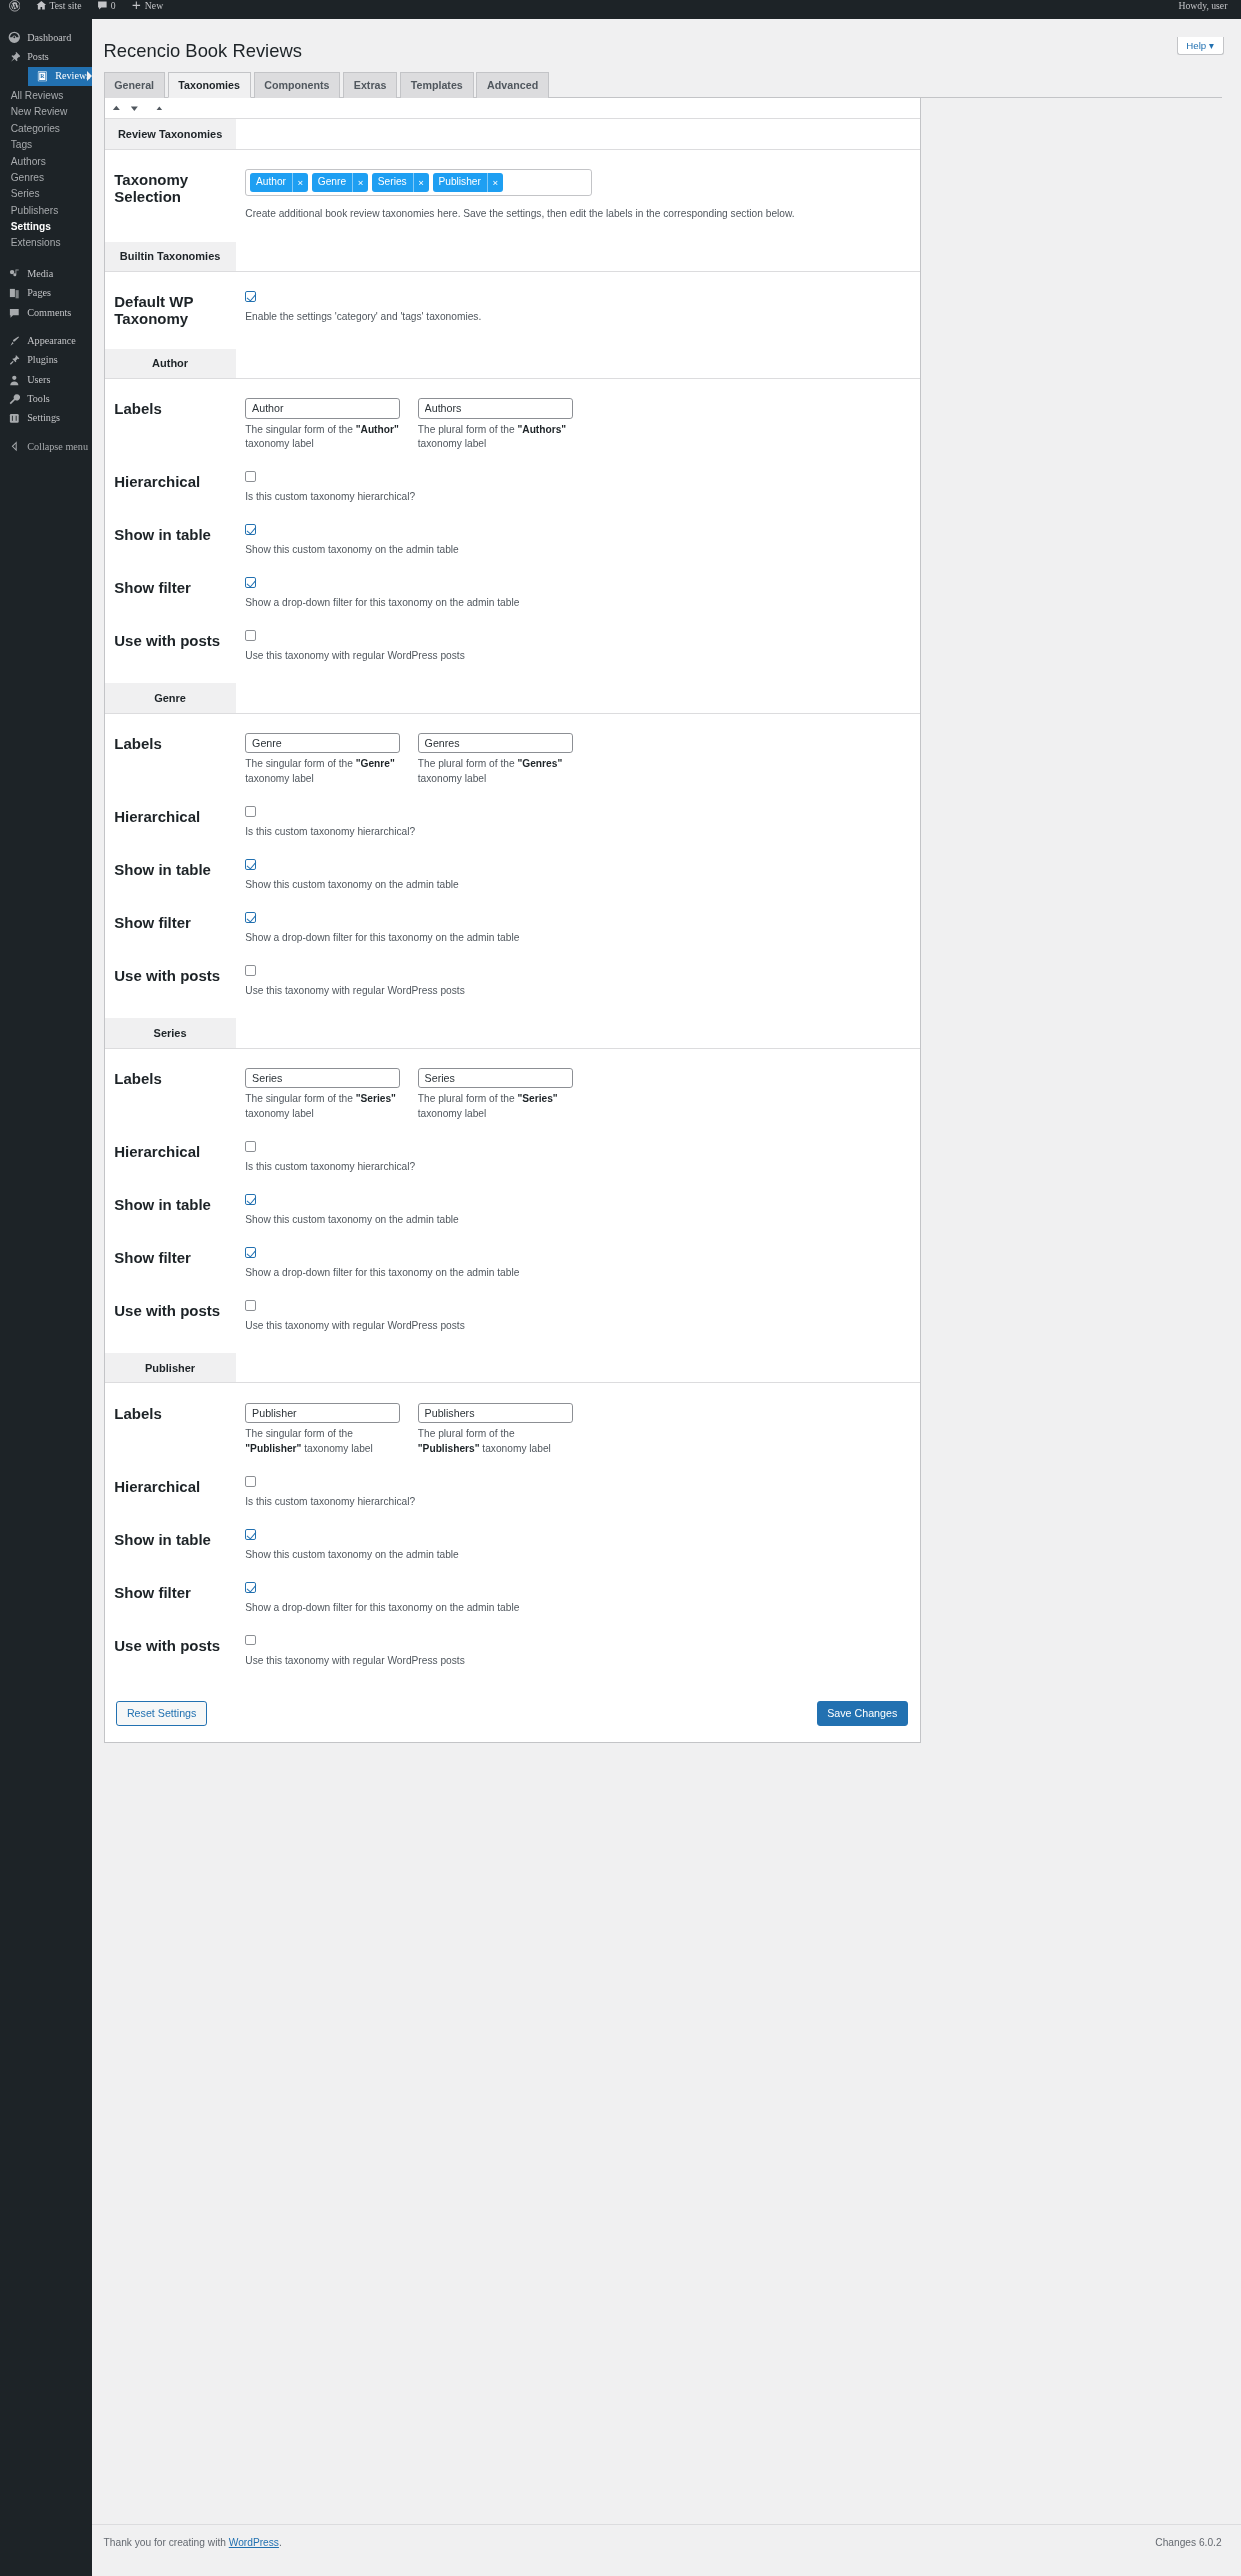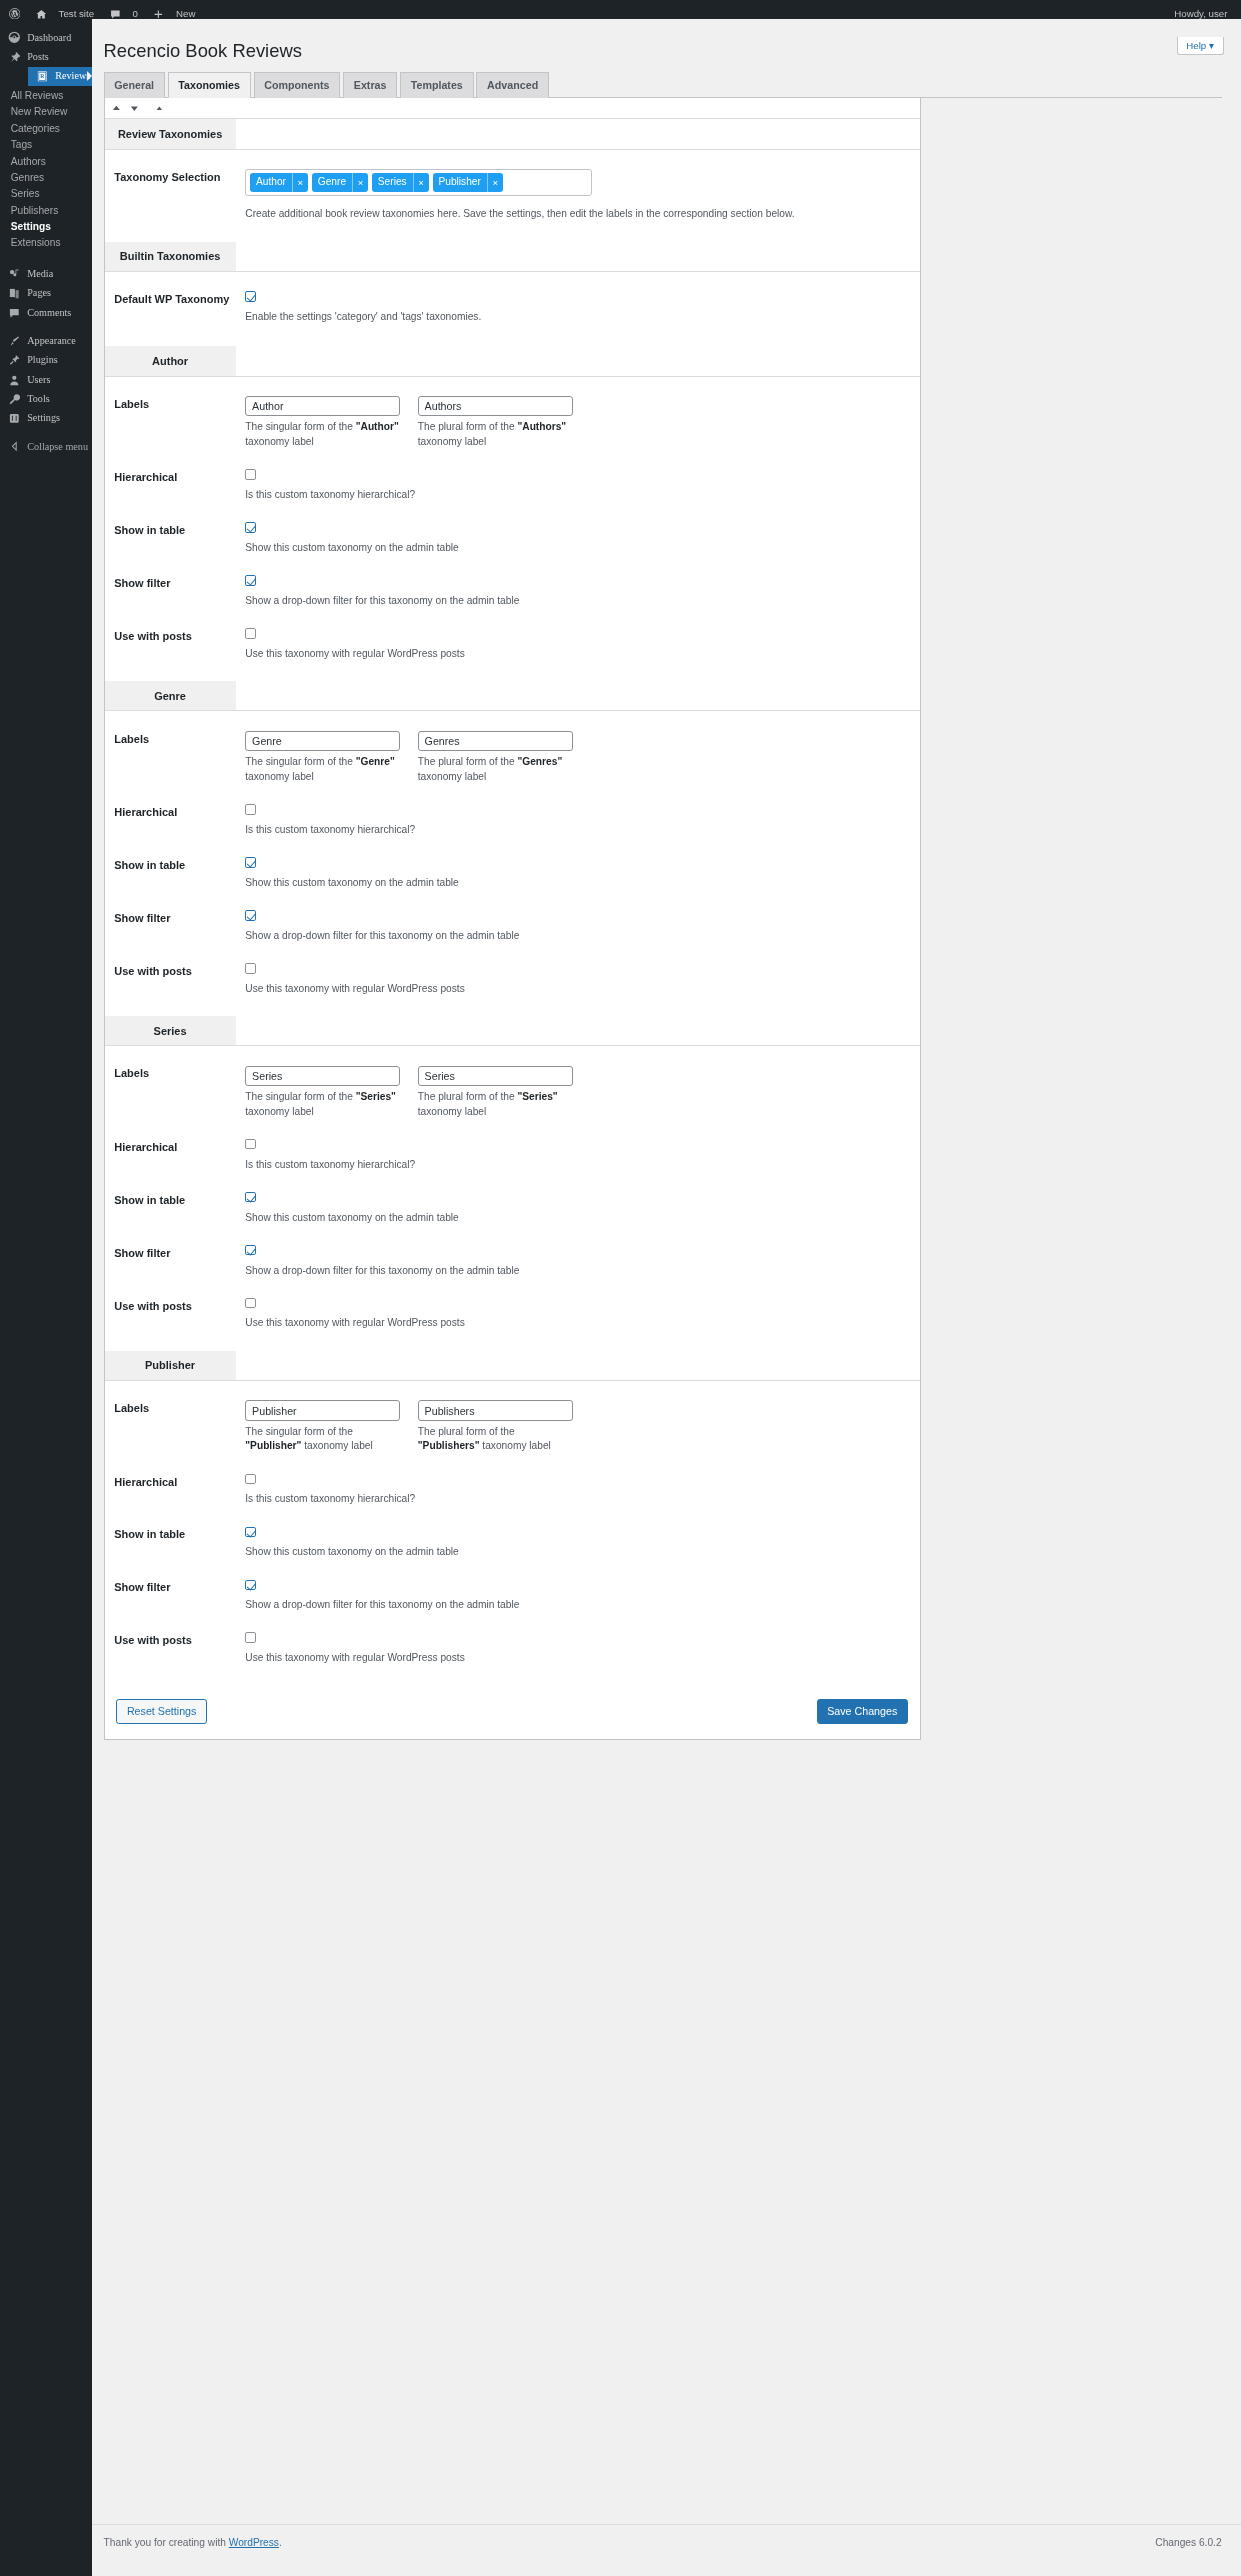--- a/index.html
+++ b/index.html
@@ -18,7 +18,7 @@
     background:#1d2327; color:#c3c4c7;
     display:flex; align-items:center; font-size:9.7px;
   }
-  .ab-item { display:flex; align-items:flex-end; gap:12px; padding:0 7.8px; height:19.4px; color:#c3c4c7; }
+  .ab-item { display:flex; align-items:flex-start; gap:3px; padding:0 7.8px; height:19.4px; color:#c3c4c7;font-family:Liberation Serif, serif; }
   .ab-item:first-child { padding-left:8.7px; }
   .ab-right { margin-left:auto; padding-right:13.6px; font-size:9.7px; }
   .wp-logo { width:11.6px; height:11.6px; display:block; }

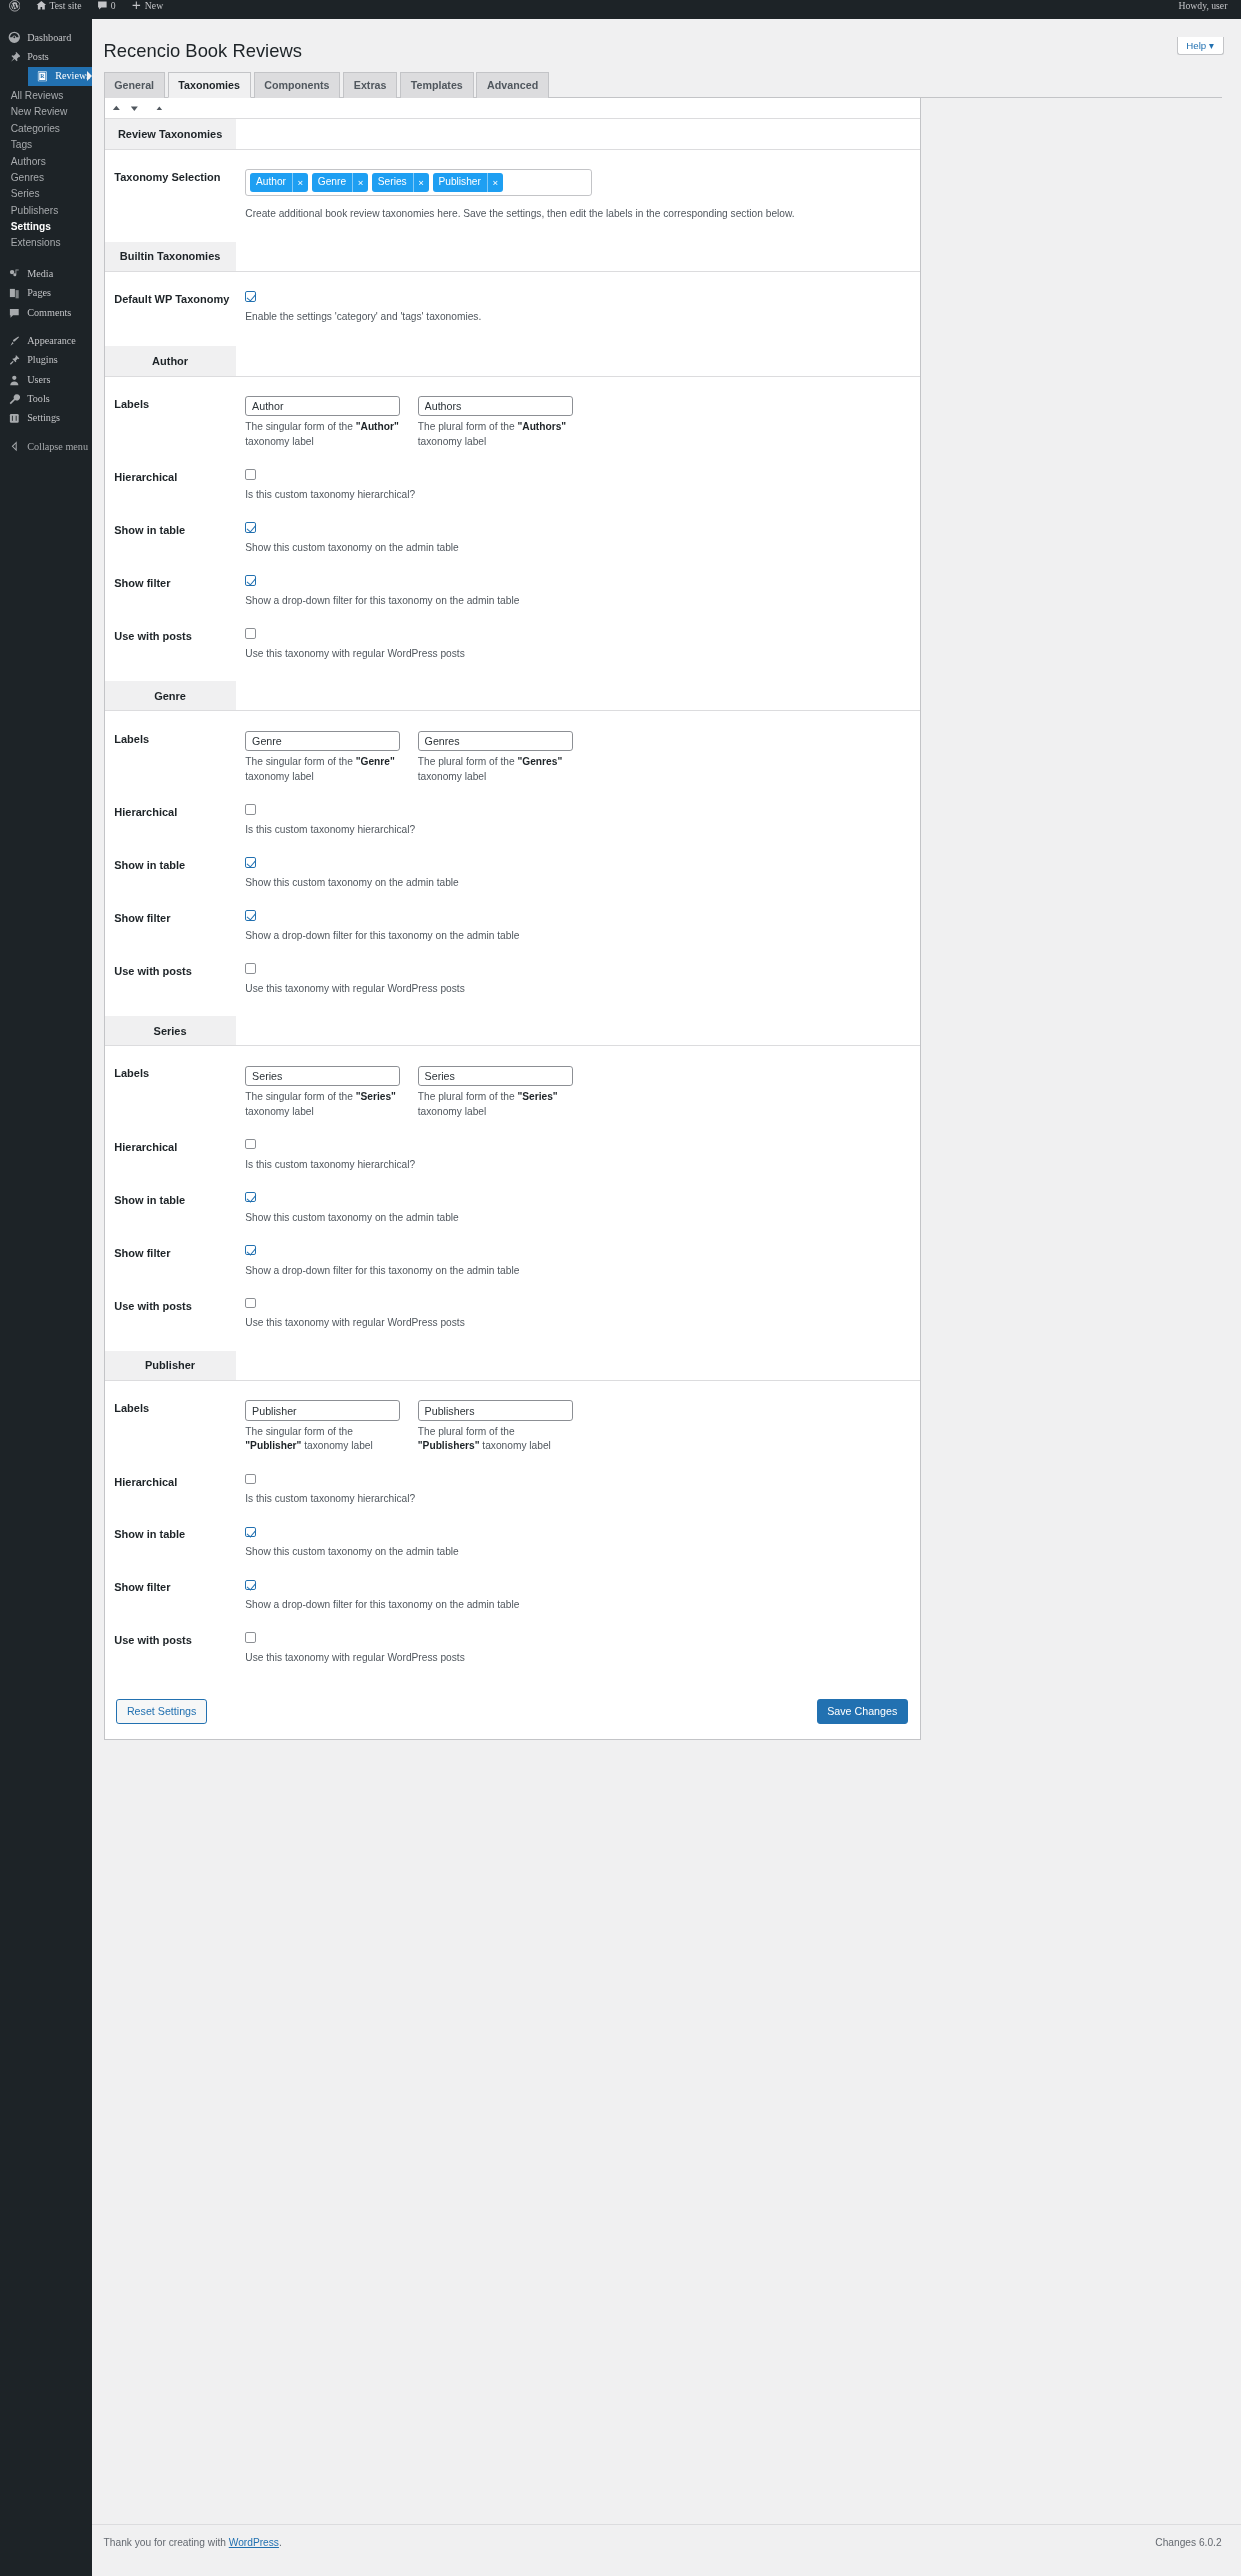--- a/index.html
+++ b/index.html
@@ -101,7 +101,7 @@
   
   .row { display:flex; padding:9.7px 0 9.7px 9.7px; }
   .row .lab {
-    width:131px; flex:none; font-size:11px; font-weight:bold; color:#1d2327;
+    width:131px; flex:none; font-size:15px; font-weight:bold; color:#1d2327;
     padding-top:1.9px;
   }
   .row .fields { flex:1; display:flex; gap:17.5px; }

